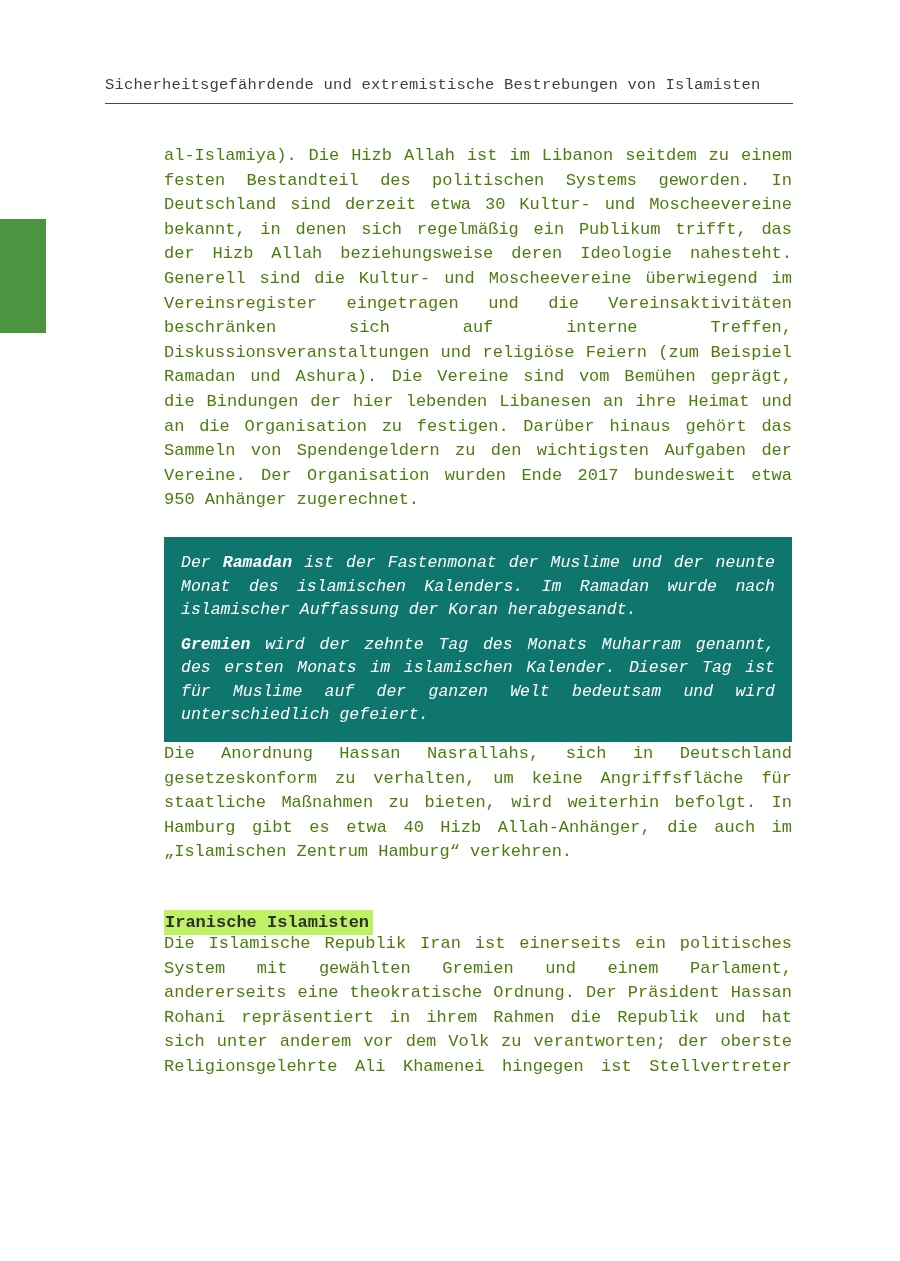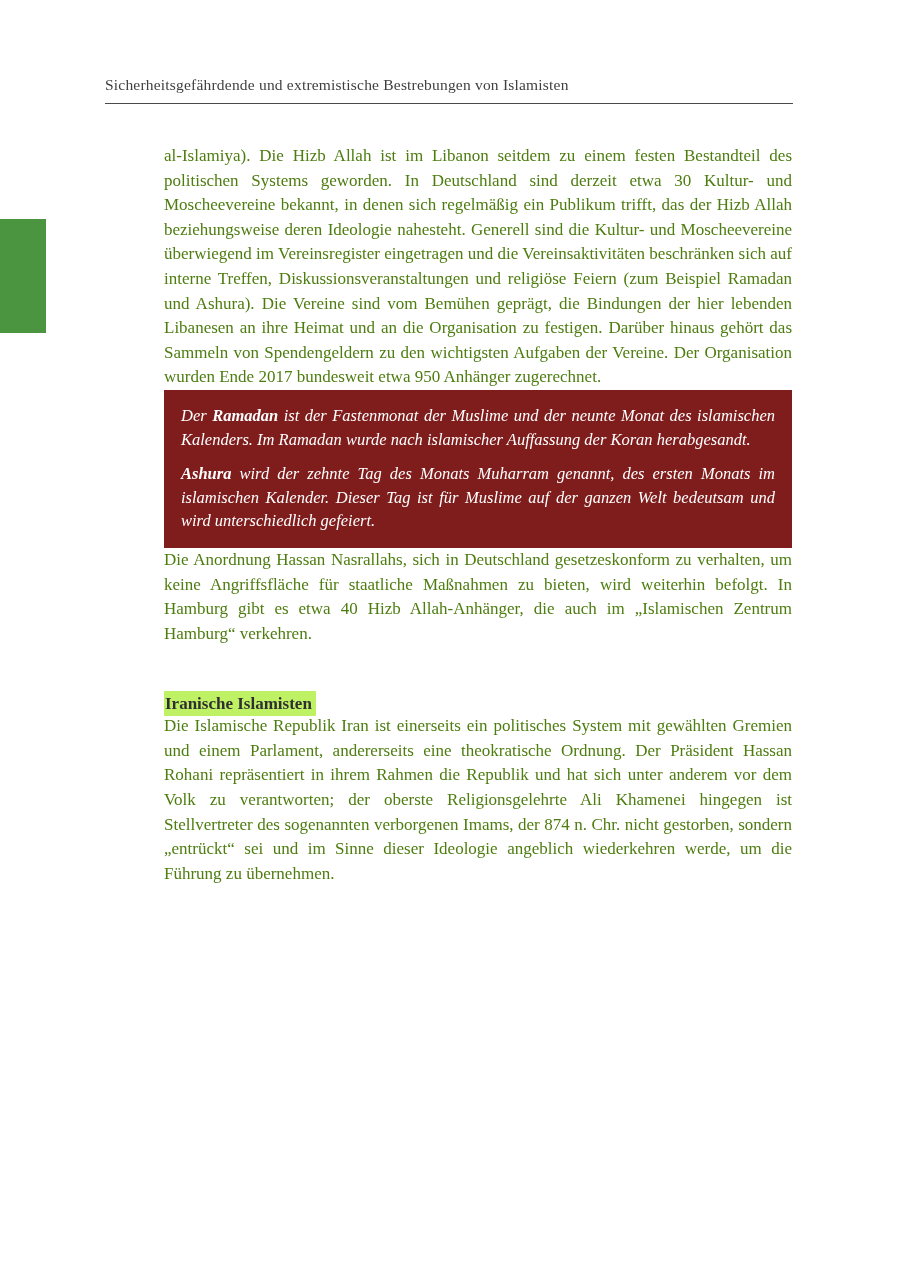--- a/index.html
+++ b/index.html
@@ -12,7 +12,7 @@
     width: 900px;
     height: 1074px;
     background: #ffffff;
-    font-family: Liberation Serif, serif;
+    font-family: Liberation Mono, monospace;
     color: #3c3c3c;
     overflow: hidden;
   }

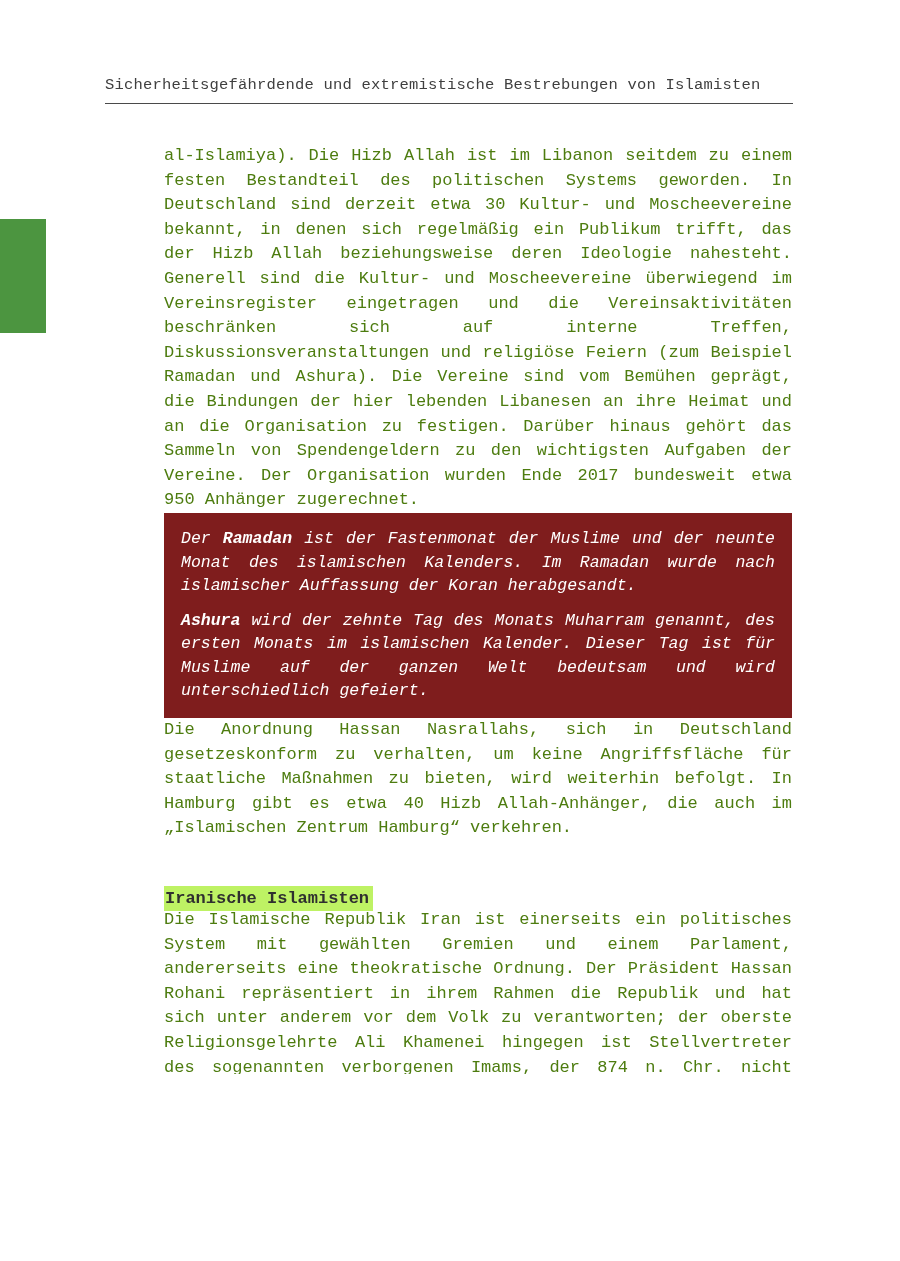--- a/index.html
+++ b/index.html
@@ -53,7 +53,8 @@
   }
   .par-1 { margin-bottom: 0; }
   .infobox {
-    background: #7f1d1d;
+    margin-top: 24px;
+    background: #0f766e;
     color: #ffffff;
     padding: 14px 17px 15px 17px;
     font-style: italic;

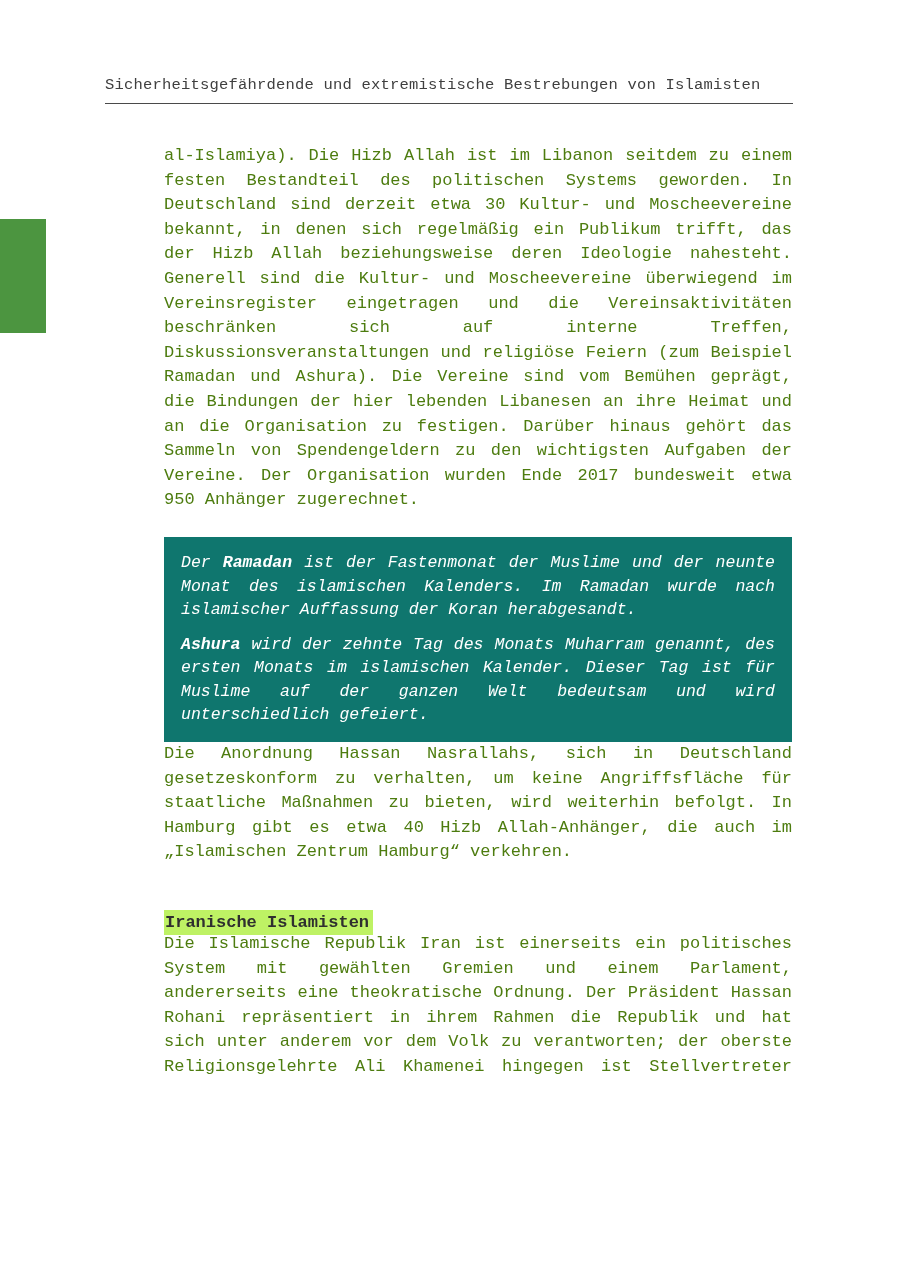--- a/index.html
+++ b/index.html
@@ -104,7 +104,7 @@
 
     <div class="infobox">
       <p><span>Der </span><span class="b">Ramadan</span><span> ist der Fastenmonat der Muslime und der neunte Monat des islamischen Kalenders. Im Ramadan wurde nach islamischer Auffassung der Koran herabgesandt.</span></p>
-      <p><span class="b">Ashura</span><span> wird der zehnte Tag des Monats Muharram genannt, des ersten Monats im islamischen Kalender. Dieser Tag ist für Muslime auf der ganzen Welt bedeutsam und wird unterschiedlich gefeiert.</span></p>
+      <p><span class="b">Gremien</span><span> wird der zehnte Tag des Monats Muharram genannt, des ersten Monats im islamischen Kalender. Dieser Tag ist für Muslime auf der ganzen Welt bedeutsam und wird unterschiedlich gefeiert.</span></p>
     </div>
 
     <p class="body-par par-2">Die Anordnung Hassan Nasrallahs, sich in Deutschland gesetzeskonform zu verhalten, um keine Angriffsfläche für staatliche Maßnahmen zu bieten, wird weiterhin befolgt. In Hamburg gibt es etwa 40 Hizb Allah-Anhänger, die auch im „Islamischen Zentrum Hamburg“ verkehren.</p>

